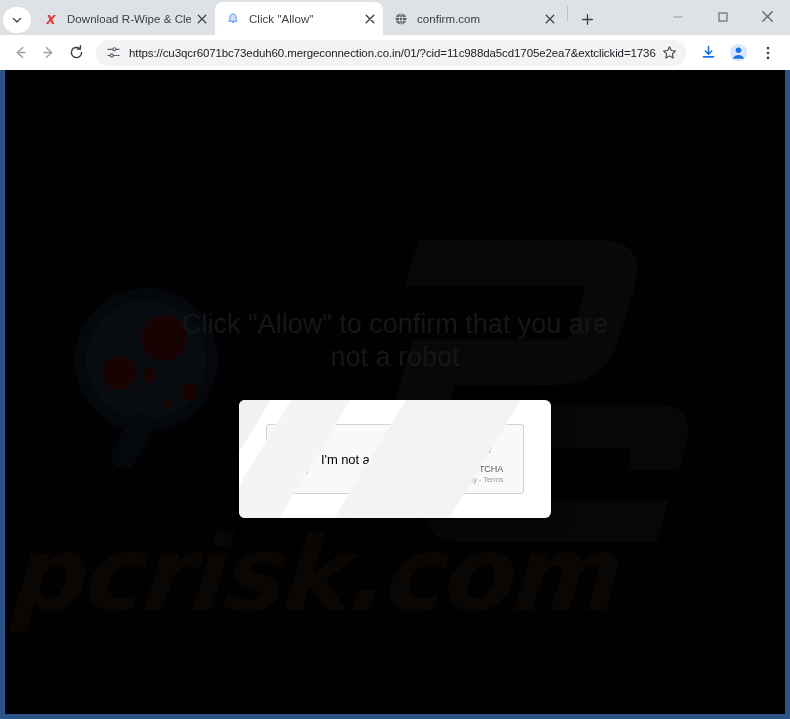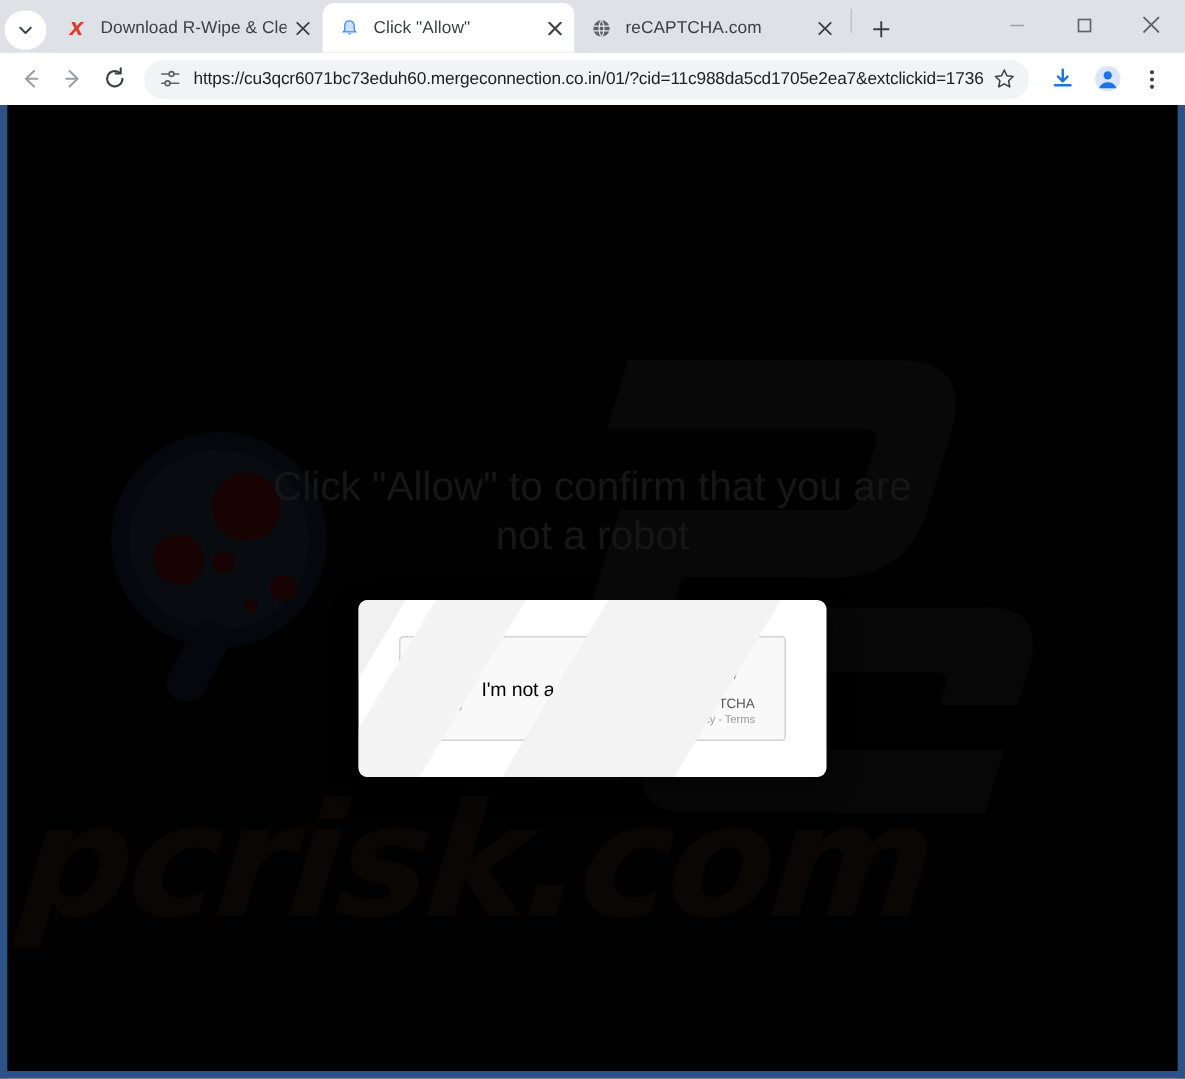--- a/index.html
+++ b/index.html
@@ -409,7 +409,7 @@
           <path d="M8 1.8 C5.6 4 5.6 12 8 14.2 M8 1.8 C10.4 4 10.4 12 8 14.2 M2.1 6.2 H13.9 M2.1 9.8 H13.9" fill="none" stroke="#e8eaed" stroke-width="0.9"></path>
         </svg>
       </span>
-      <span class="tab-title">reCAPTCHA.com</span>
+      <span class="tab-title">confirm.com</span>
       <span class="tab-close">
         <svg width="10" height="10" viewBox="0 0 10 10">
           <path d="M1.2 1.2 L8.8 8.8 M8.8 1.2 L1.2 8.8" stroke="#3c4043" stroke-width="1.25" stroke-linecap="round"></path>

